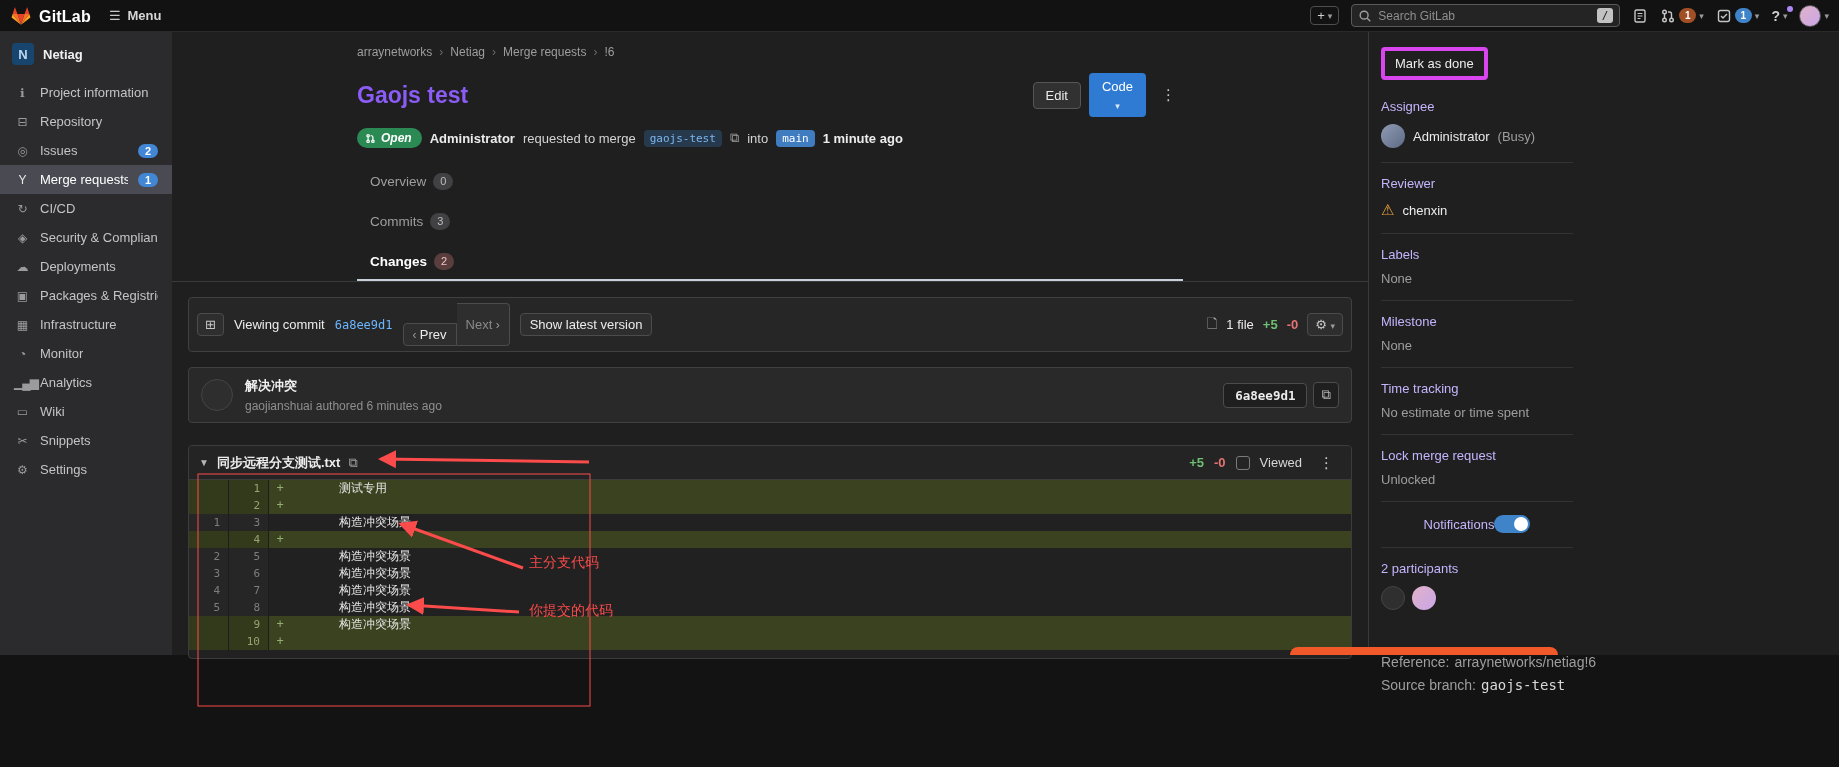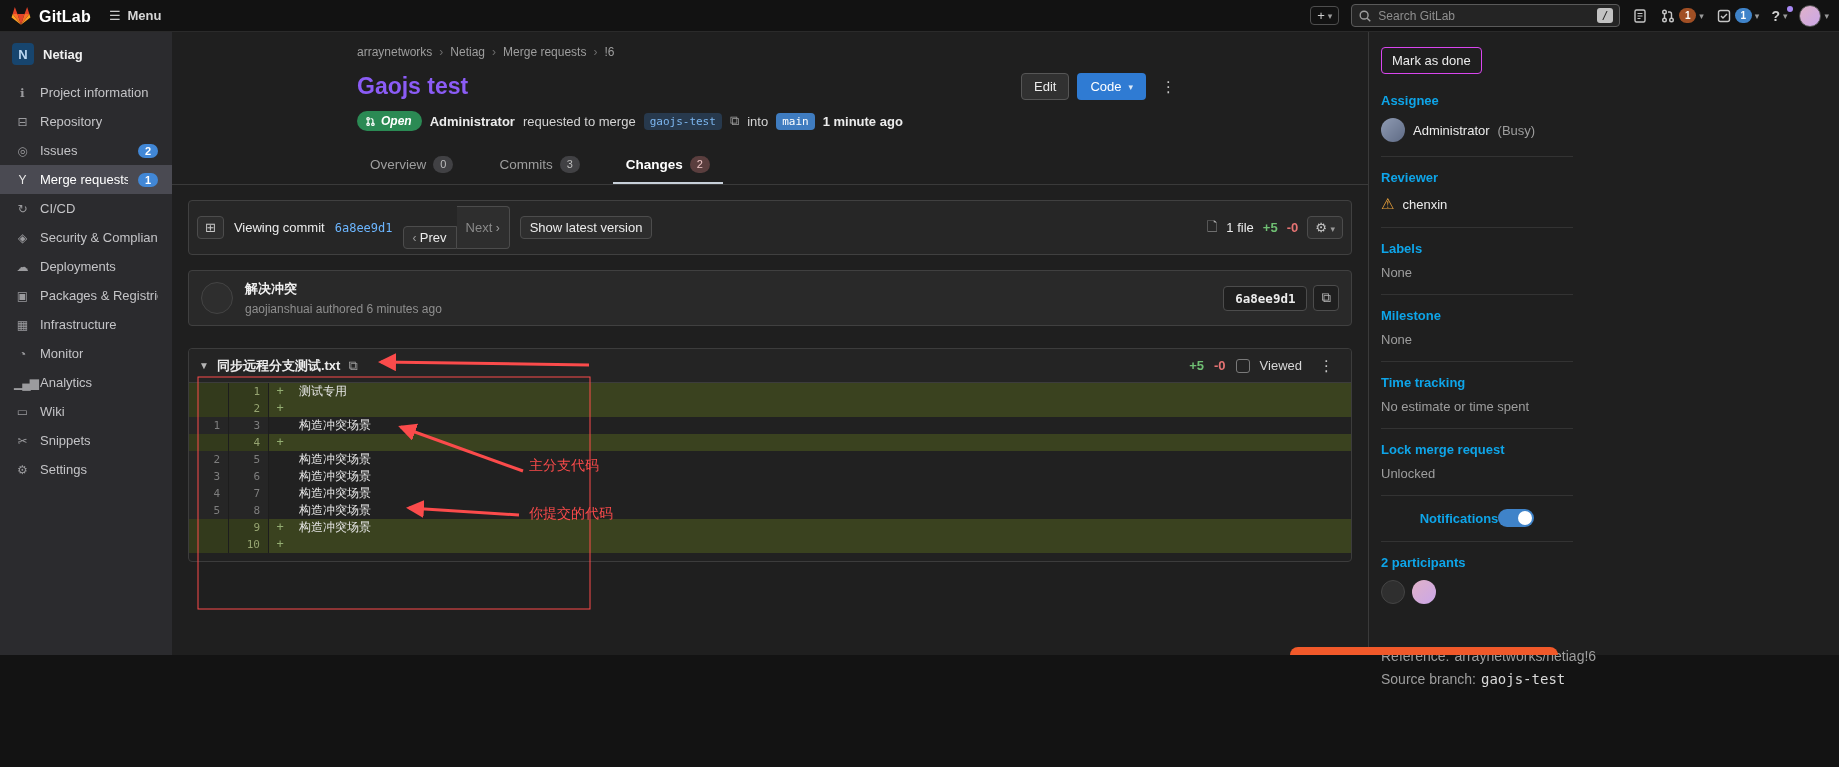--- a/index.html
+++ b/index.html
@@ -122,7 +122,7 @@
   
   .sidebar-right { flex:1; border-left:1px solid #3a3a3a; background:#1f1f1f; padding:15px 0 0 12px; position:relative; }
   .aside-inner { width:192px; }
-  .btn-markdone { border:1px solid #d946ef; background:transparent; color:#ececec; border-radius:4px; padding:5px 10px; font-size:13px; cursor:pointer; font-family:inherit; }
+  .btn-markdone { border:4px solid #d946ef; background:transparent; color:#ececec; border-radius:4px; padding:5px 10px; font-size:13px; cursor:pointer; font-family:inherit; }
   .aside-section { padding:13px 0 14px; border-bottom:1px solid #333; }
   .aside-section.no-border { border-bottom:none; }
   .aside-title { font-weight:700; font-size:13px; color:#0ea5e9; }

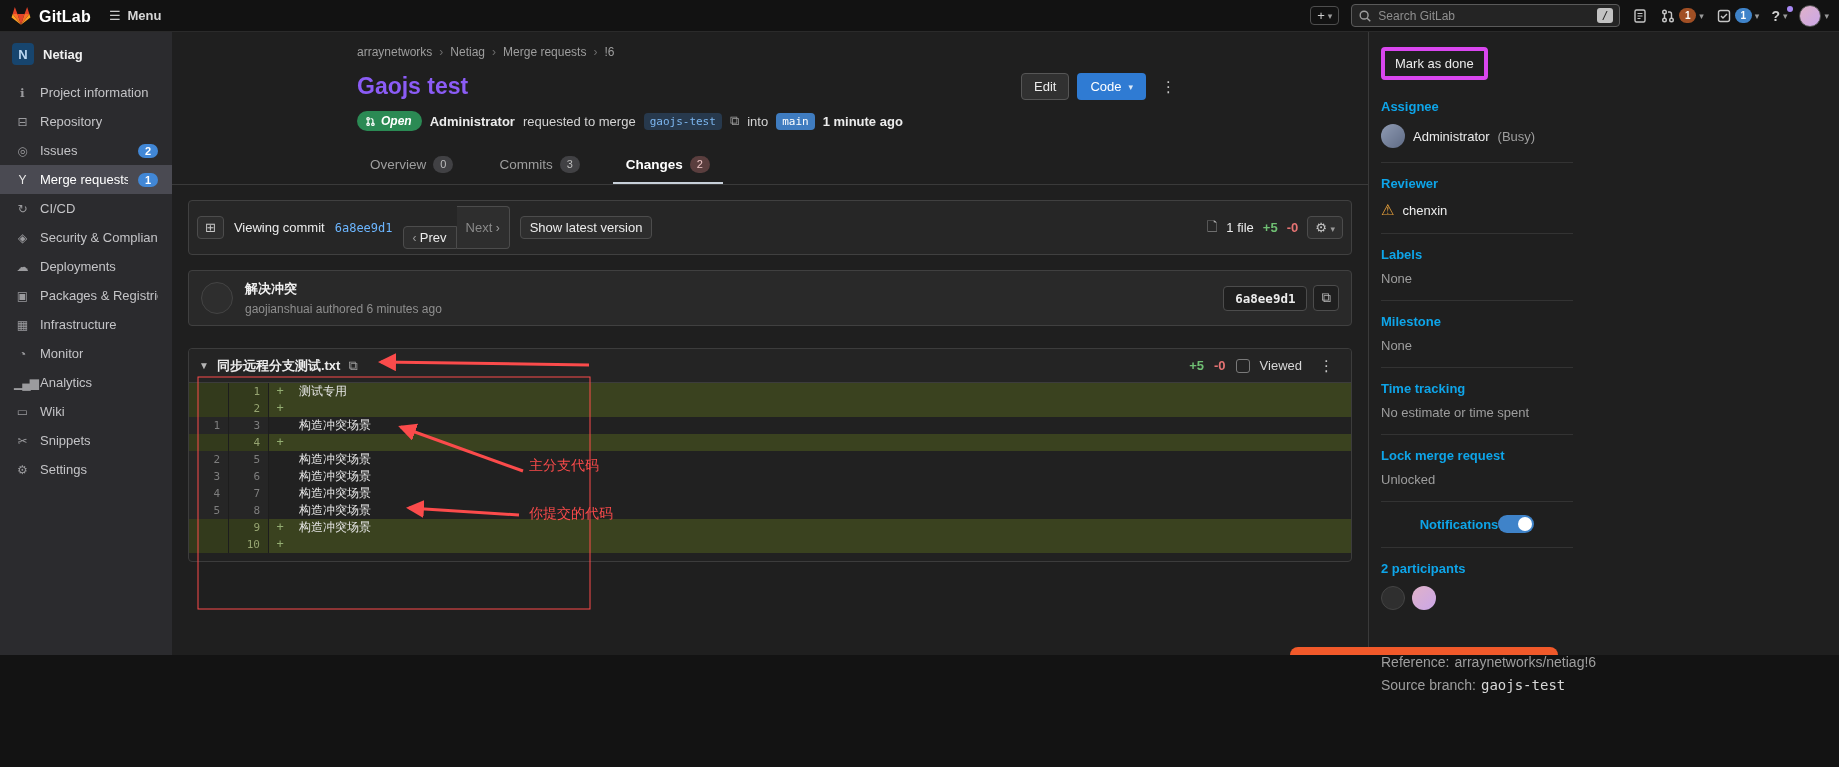--- a/index.html
+++ b/index.html
@@ -57,7 +57,7 @@
   .title-actions { margin-left:auto; display:flex; gap:8px; align-items:center; }
   .btn { border-radius:4px; padding:5px 12px; font-size:13px; cursor:pointer; border:1px solid transparent; font-family:inherit; }
   .btn-edit { background:#313131; border-color:#565656; color:#ececec; }
-  .btn-code { background:#2f7bd3; color:#fff; display:flex; align-items:center; gap:7px; }
+  .btn-code { background:#2f7bd3; color:#fff; display:flex; align-items:center; gap:7px;flex-direction:column; }
   .kebab { color:#c6c6c6; font-size:15px; padding:2px 7px; cursor:pointer; }
   .meta-row { display:flex; align-items:center; gap:8px; margin-top:11px; font-size:13px; color:#d4d4d4; }
   .state-badge { background:#2b8a54; color:#fff; border-radius:12px; padding:3px 10px 3px 8px; font-size:12px; font-weight:600; display:flex; align-items:center; gap:5px;font-style:italic; }

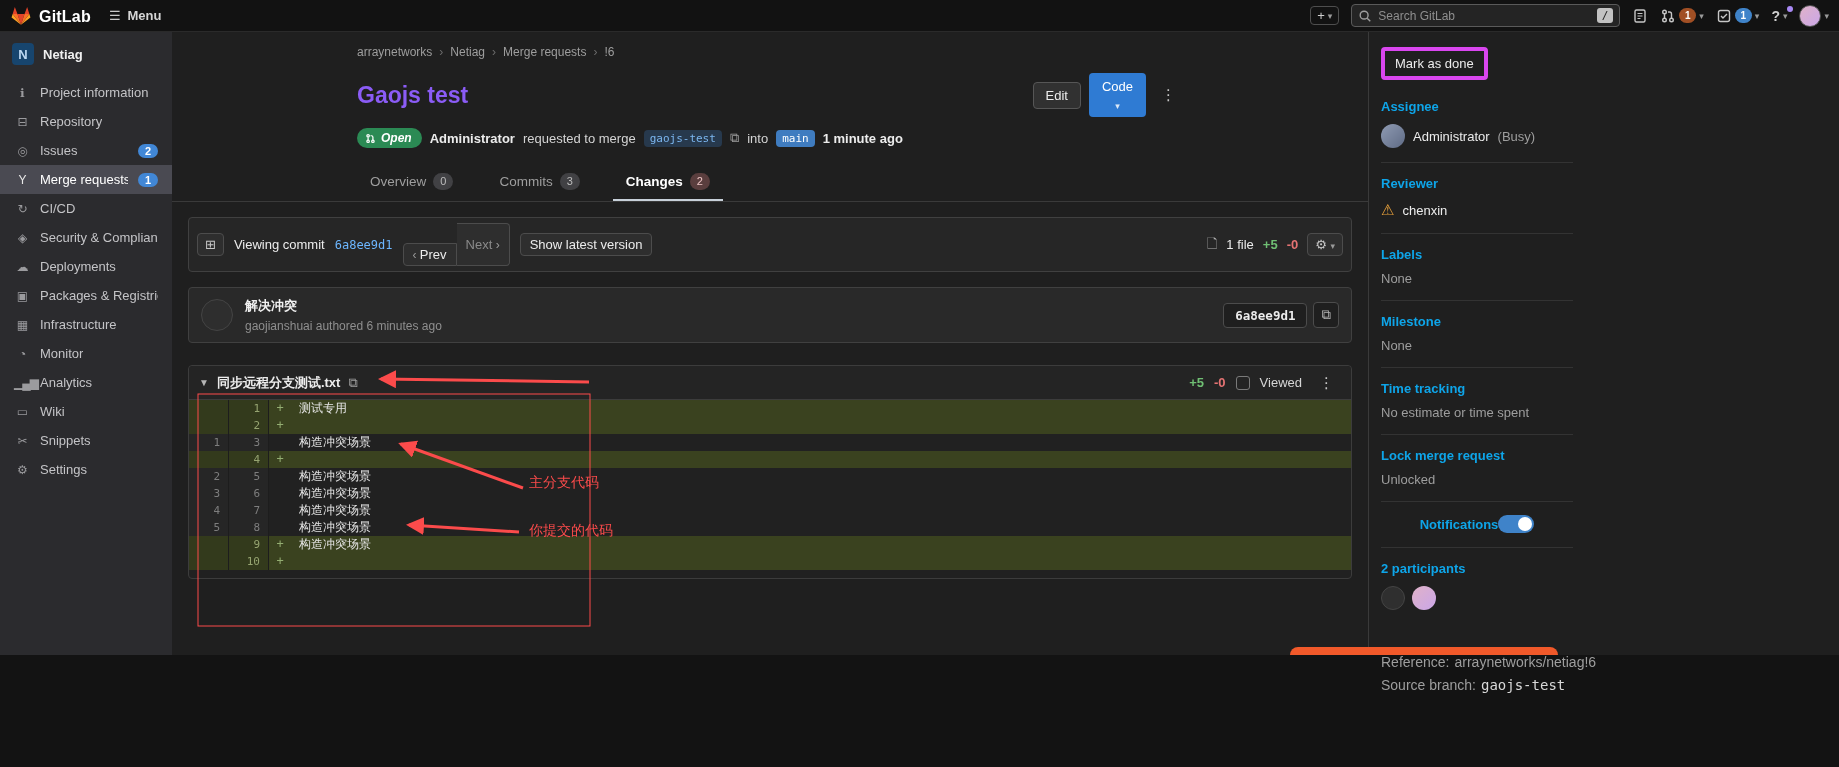--- a/index.html
+++ b/index.html
@@ -125,7 +125,7 @@
   .btn-markdone { border:4px solid #d946ef; background:transparent; color:#ececec; border-radius:4px; padding:5px 10px; font-size:13px; cursor:pointer; font-family:inherit; }
   .aside-section { padding:13px 0 14px; border-bottom:1px solid #333; }
   .aside-section.no-border { border-bottom:none; }
-  .aside-title { font-weight:700; font-size:13px; color:#0ea5e9; }
+  .aside-title { font-weight:400; font-size:13px; color:#c4b5fd; }
   .aside-value { color:#9e9e9e; margin-top:9px; font-size:13px; }
   .person-row { display:flex; align-items:center; gap:8px; margin-top:10px; }
   .avatar-sm { width:24px; height:24px; border-radius:50%; background:linear-gradient(135deg,#8f9bb3,#5f6b85); flex:0 0 24px; }

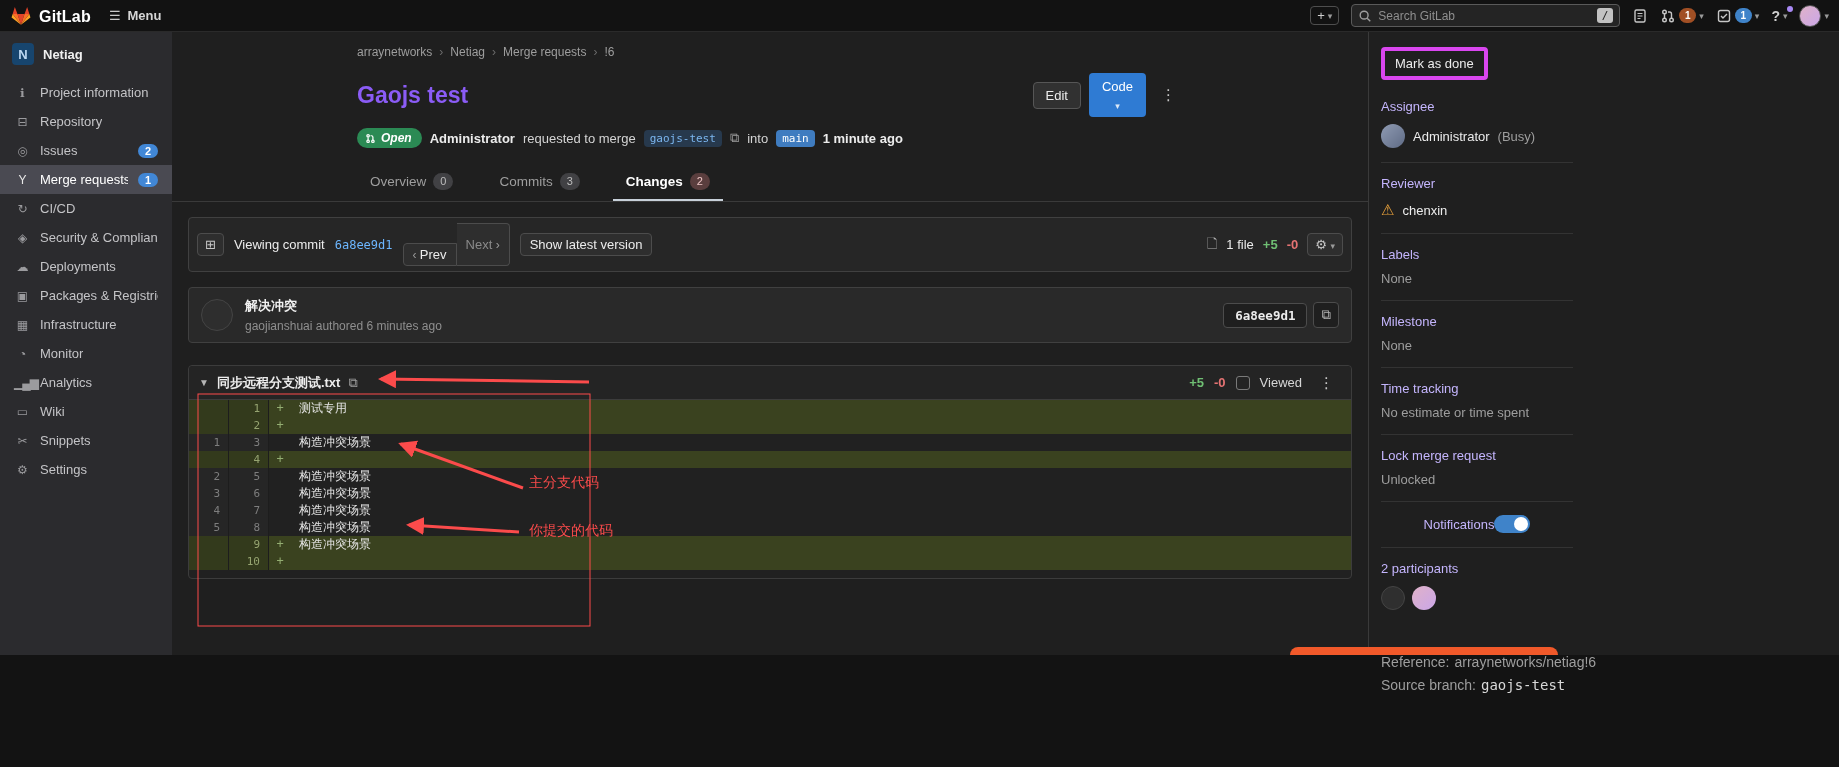--- a/index.html
+++ b/index.html
@@ -68,7 +68,7 @@
   .time-ago { font-weight:700; color:#ececec; }
 
   .tabs-bar { border-bottom:1px solid #3a3a3a; margin-top:15px; }
-  .tabs { width:826px; margin:0 auto; display:flex; gap:20px; }
+  .tabs { width:826px; margin:0 auto; display:flex; gap:2px;flex-direction:column; }
   .tab { padding:10px 13px 9px; display:flex; align-items:center; gap:7px; color:#9e9e9e; border-bottom:2px solid transparent; cursor:pointer; font-size:13.5px; }
   .tab.active { color:#fff; font-weight:700; border-bottom-color:#c7d0d9; }
   .tab-count { background:#414144; border-radius:9px; padding:0 7px; font-size:11px; line-height:17px; color:#bdbdbd; font-weight:400; }

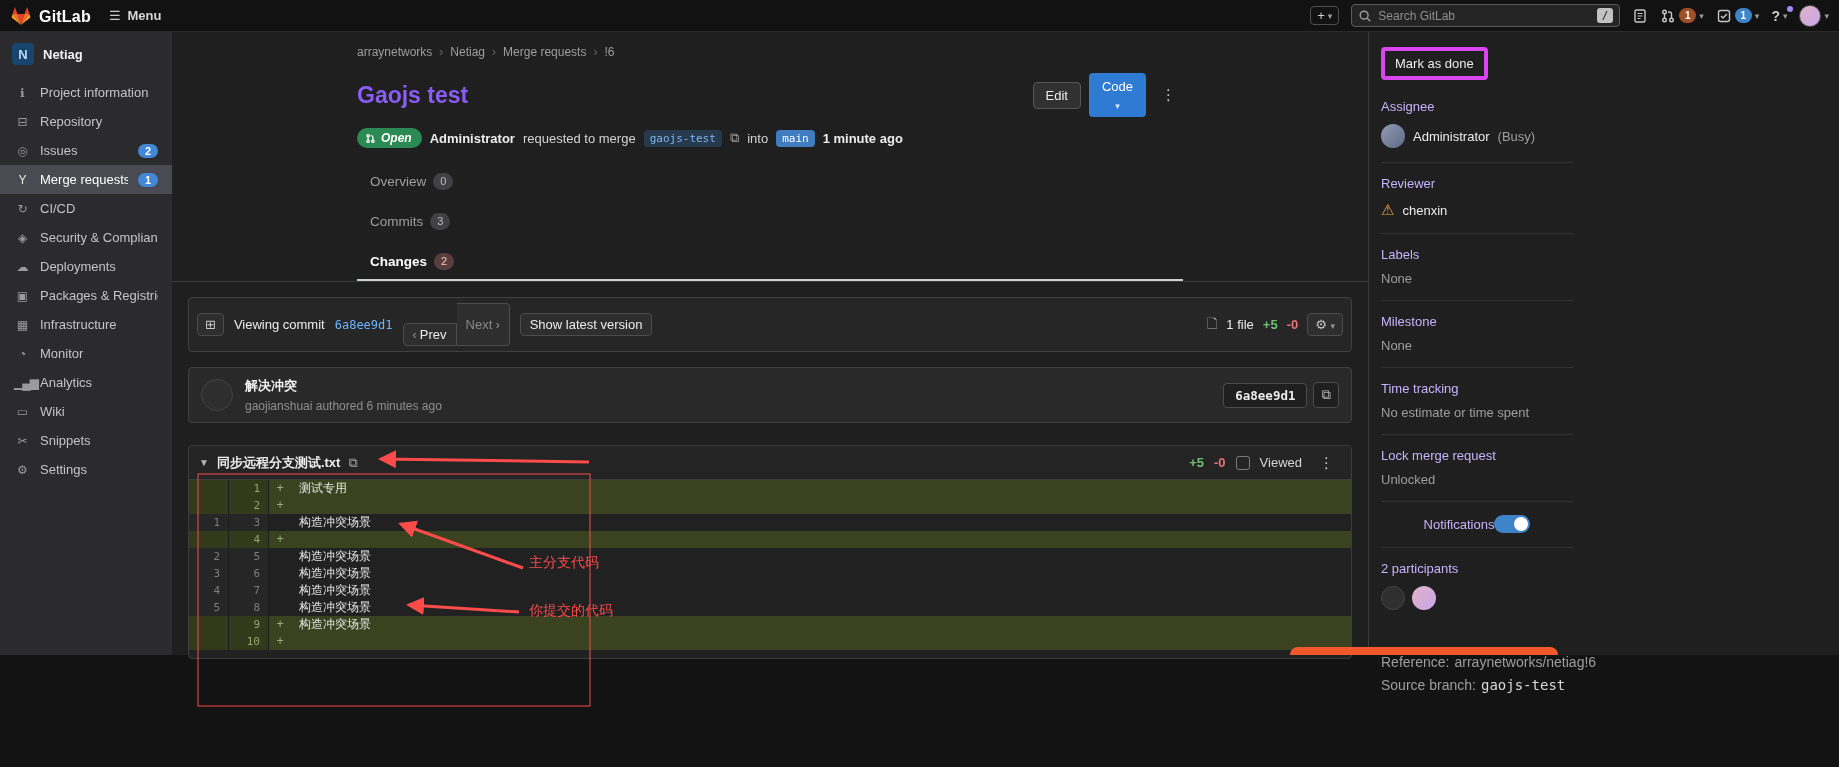--- a/index.html
+++ b/index.html
@@ -110,7 +110,7 @@
   .diff-row { display:grid; grid-template-columns:40px 40px 22px 1fr; height:17px; line-height:17px; }
   .ln { color:#7e7e7e; text-align:right; padding-right:8px; background:#262626; border-right:1px solid #1d1d1d; font-size:11px; }
   .sign { color:#93ad71; text-align:center; }
-  .code { padding-left:8px; color:#e6e6e6; white-space:pre; }
+  .code { padding-left:8px; color:#e6e6e6; white-space:pre;margin-left:40px; }
   .diff-row.add { background:#3a421f; }
   .diff-row.add .ln { background:#333a1c; color:#96a471; }
 

